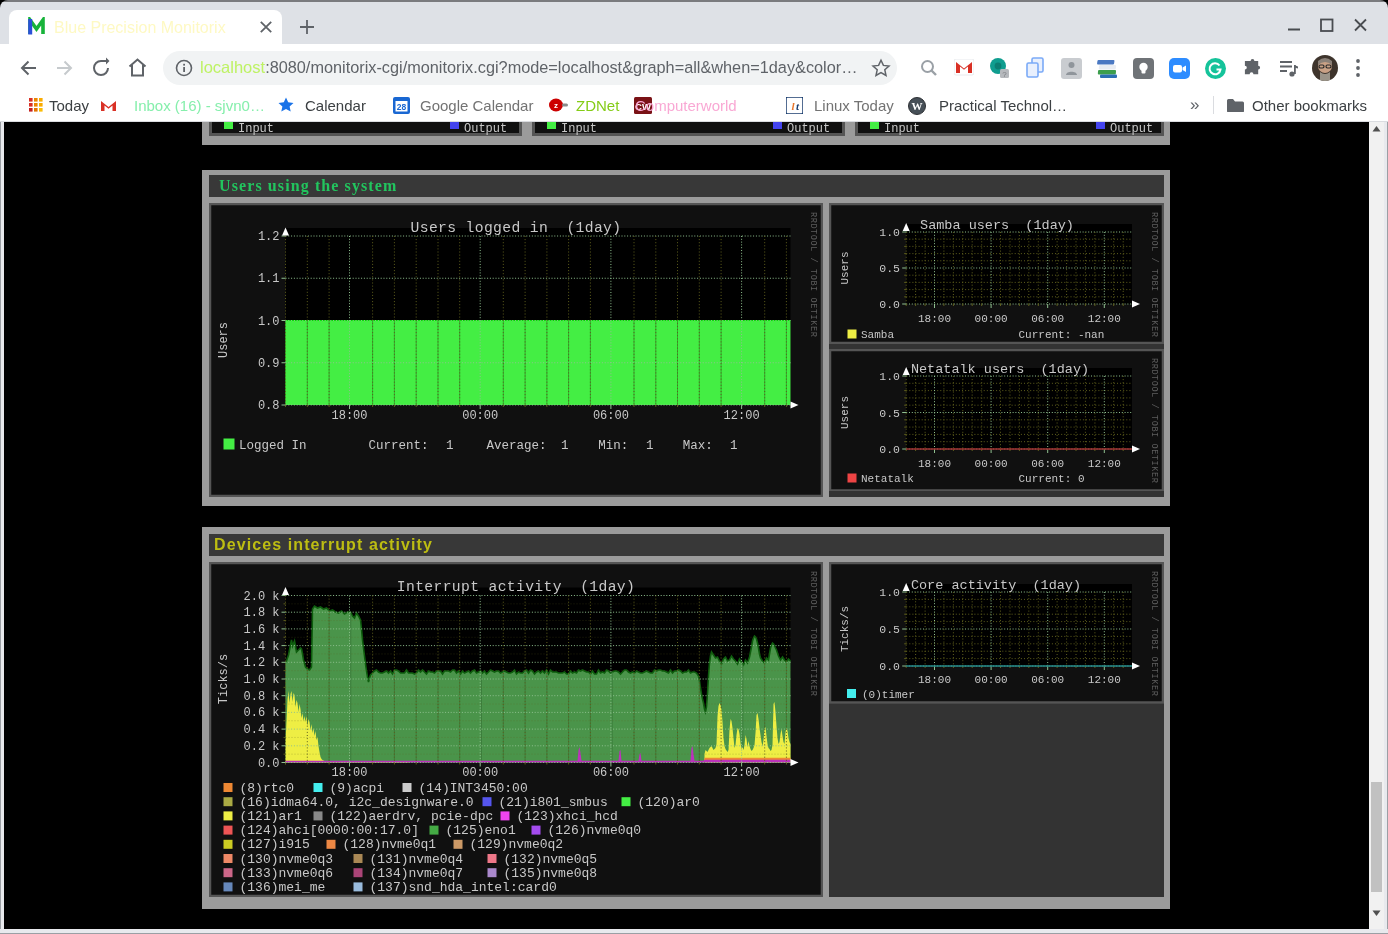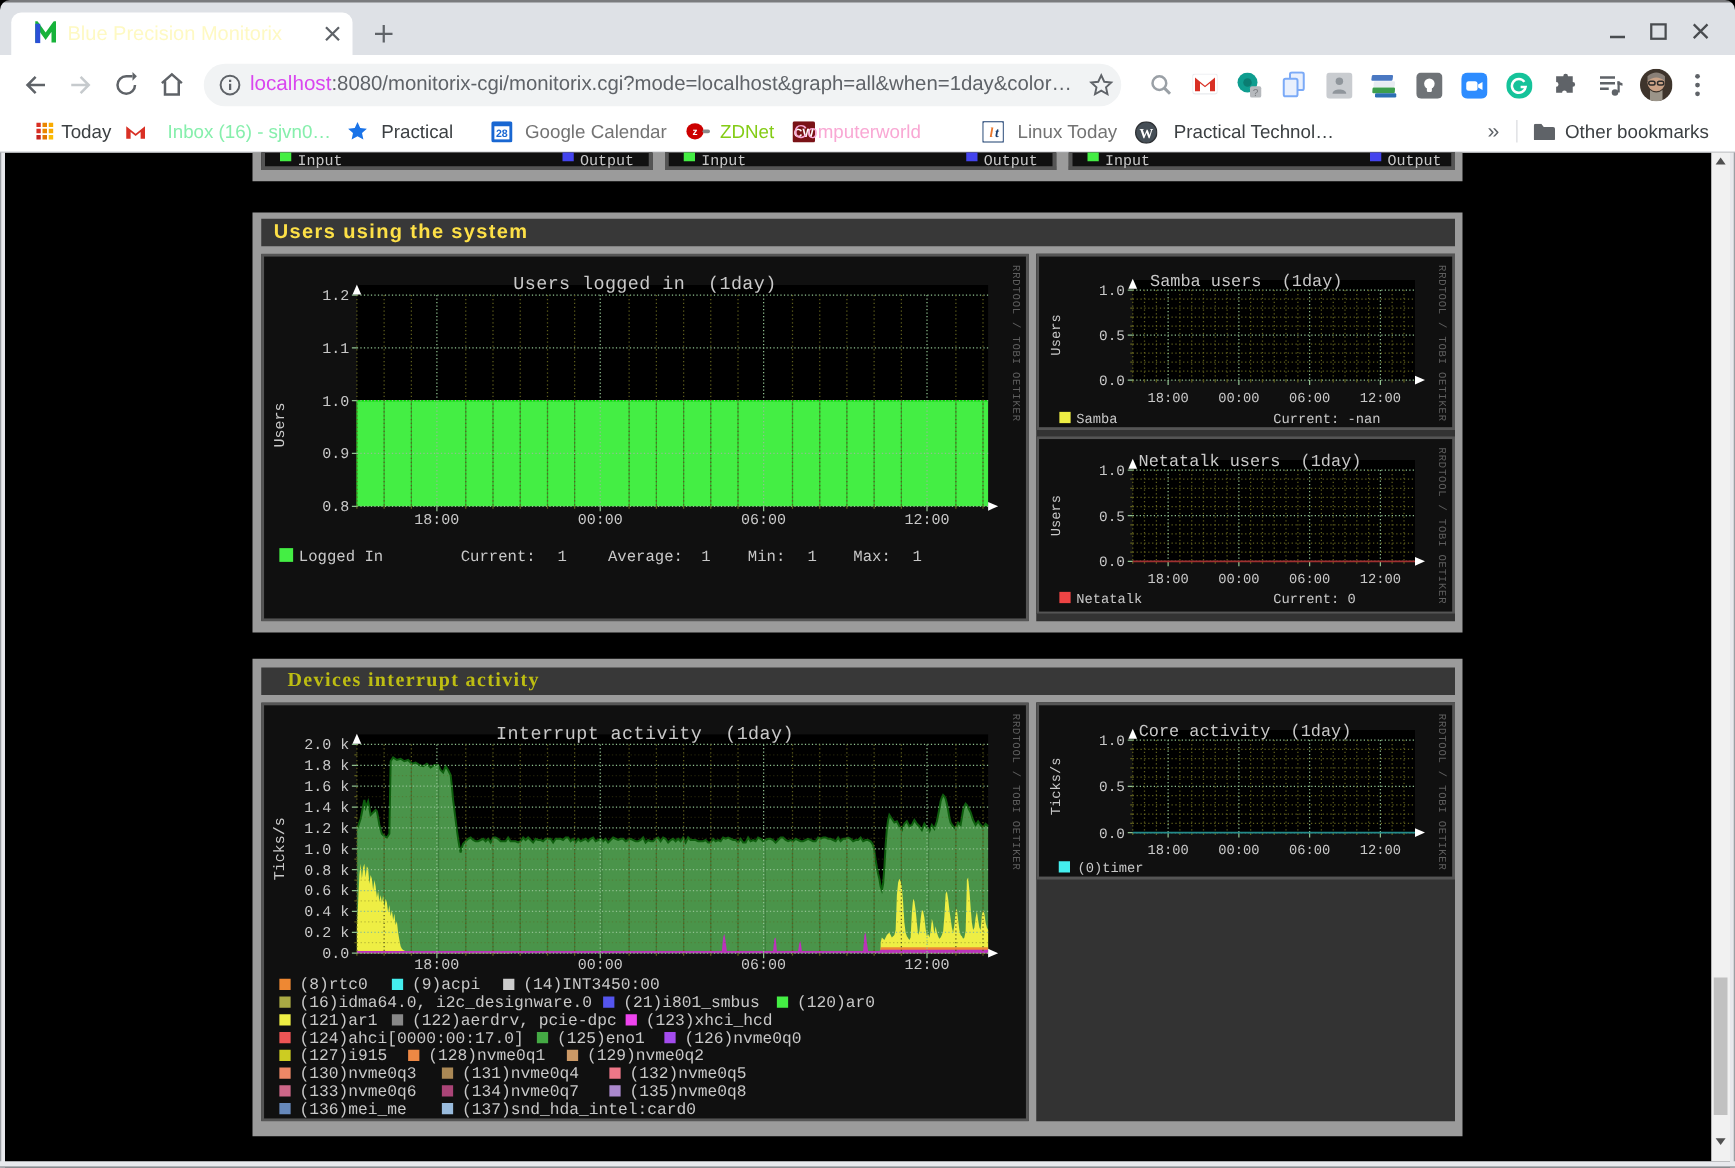--- a/index.html
+++ b/index.html
@@ -39,7 +39,7 @@
     <rect x="8.2" y="8" width="1.8" height="5" fill="#5f6368"></rect>
     <rect x="8.2" y="4.8" width="1.8" height="1.8" fill="#5f6368"></rect>
   </svg>
-<div style="position:absolute;left:200px;top:57.5px;font:16.3px 'Liberation Sans';color:#5f6368"><span style="color:#d946ef;font-size:16.5px">localhost</span>:8080/monitorix-cgi/monitorix.cgi?mode=localhost&amp;graph=all&amp;when=1day&amp;color…</div>
+<div style="position:absolute;left:200px;top:57.5px;font:16.3px 'Liberation Sans';color:#5f6368"><span style="color:#bef264;font-size:16.5px">localhost</span>:8080/monitorix-cgi/monitorix.cgi?mode=localhost&amp;graph=all&amp;when=1day&amp;color…</div>
 <svg style="position:absolute;left:871px;top:58px" width="20" height="20">
     <path d="M10,2.2 L12.4,7.4 L18,8 L13.8,11.8 L15,17.4 L10,14.5 L5,17.4 L6.2,11.8 L2,8 L7.6,7.4 Z" stroke="#5f6368" stroke-width="1.5" fill="none"></path>
   </svg>

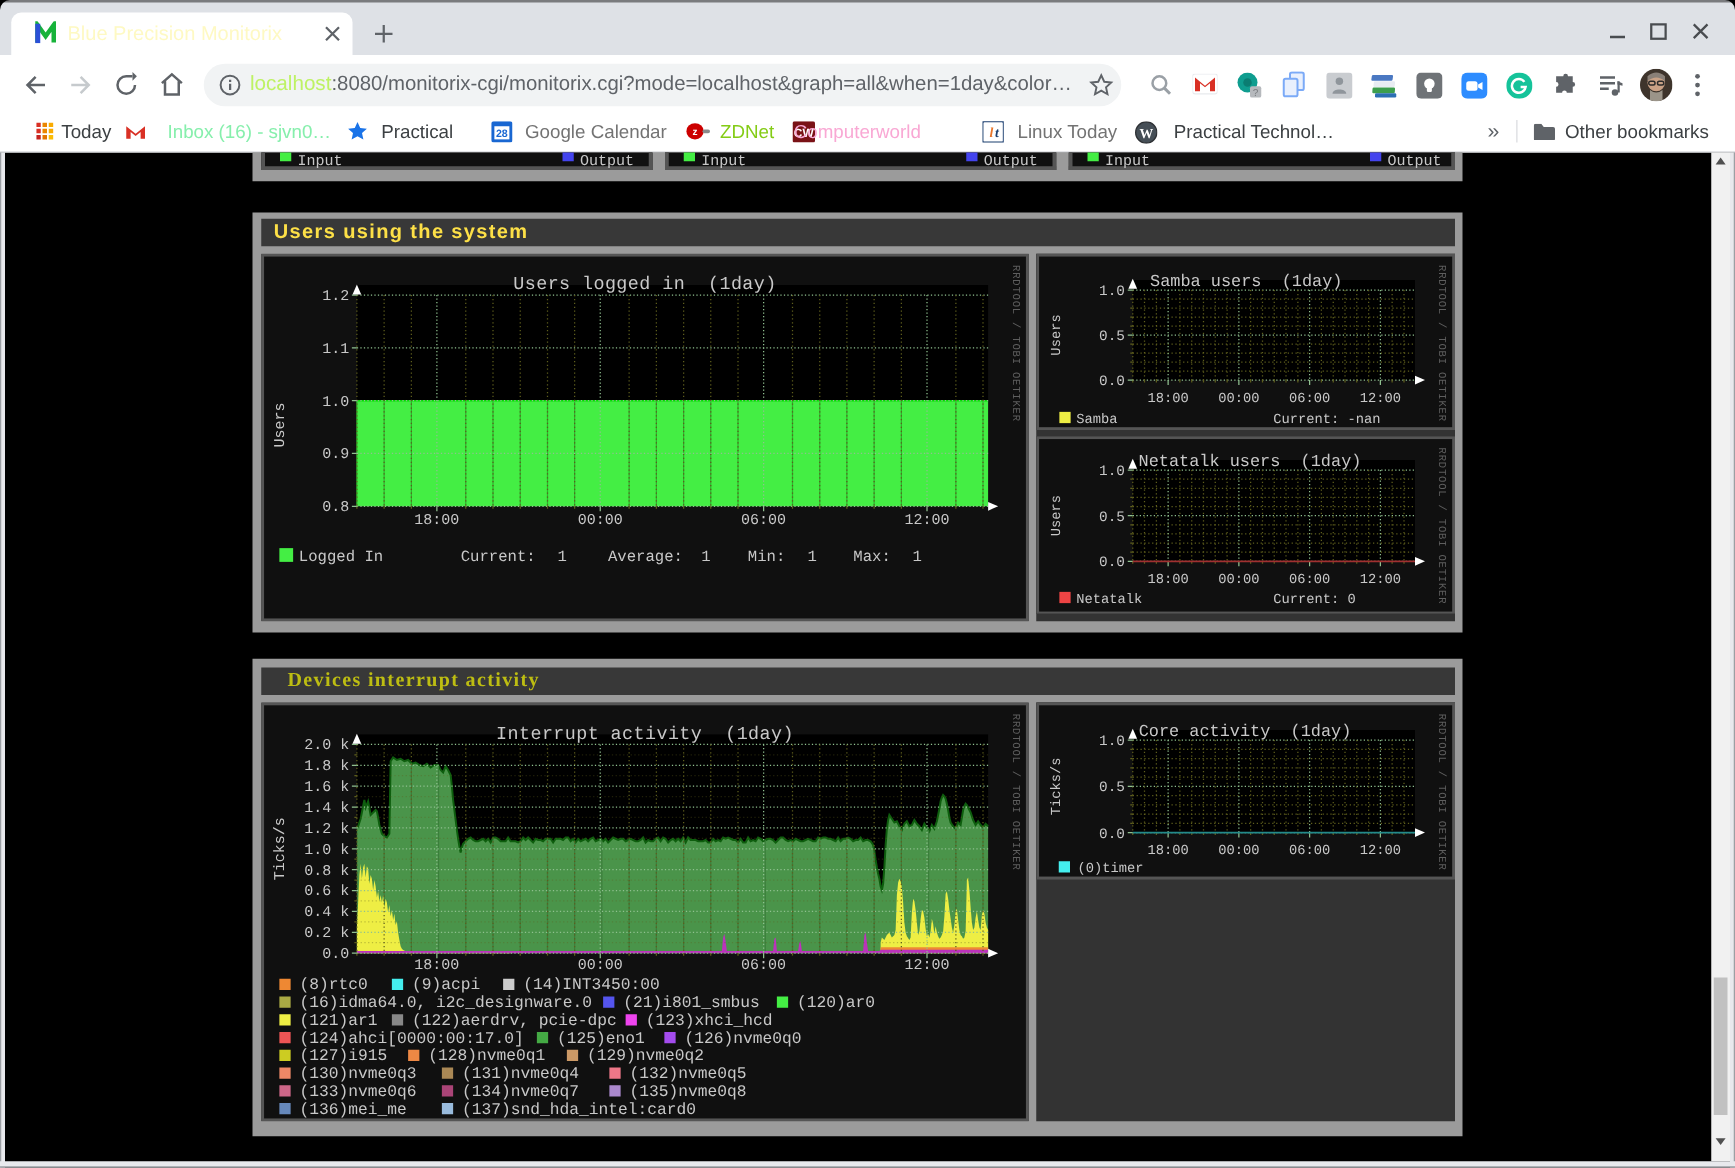--- a/index.html
+++ b/index.html
@@ -133,7 +133,7 @@
 <svg style="position:absolute;left:278px;top:97px" width="16" height="16">
     <path d="M8,0.5 L10.2,5.3 L15.5,5.9 L11.6,9.4 L12.7,14.6 L8,12 L3.3,14.6 L4.4,9.4 L0.5,5.9 L5.8,5.3 Z" fill="#1a73e8"></path>
   </svg>
-<div style="font:15px 'Liberation Sans';color:#3c4043;position:absolute;top:97px;left:305px">Practical</div>
+<div style="font:15px 'Liberation Sans';color:#3c4043;position:absolute;top:97px;left:305px">Calendar</div>
 <svg style="position:absolute;left:393px;top:97px" width="17" height="17">
     <rect width="17" height="17" rx="2" fill="#1967d2"></rect>
     <rect x="2.5" y="4" width="12" height="10.5" fill="#fff"></rect>

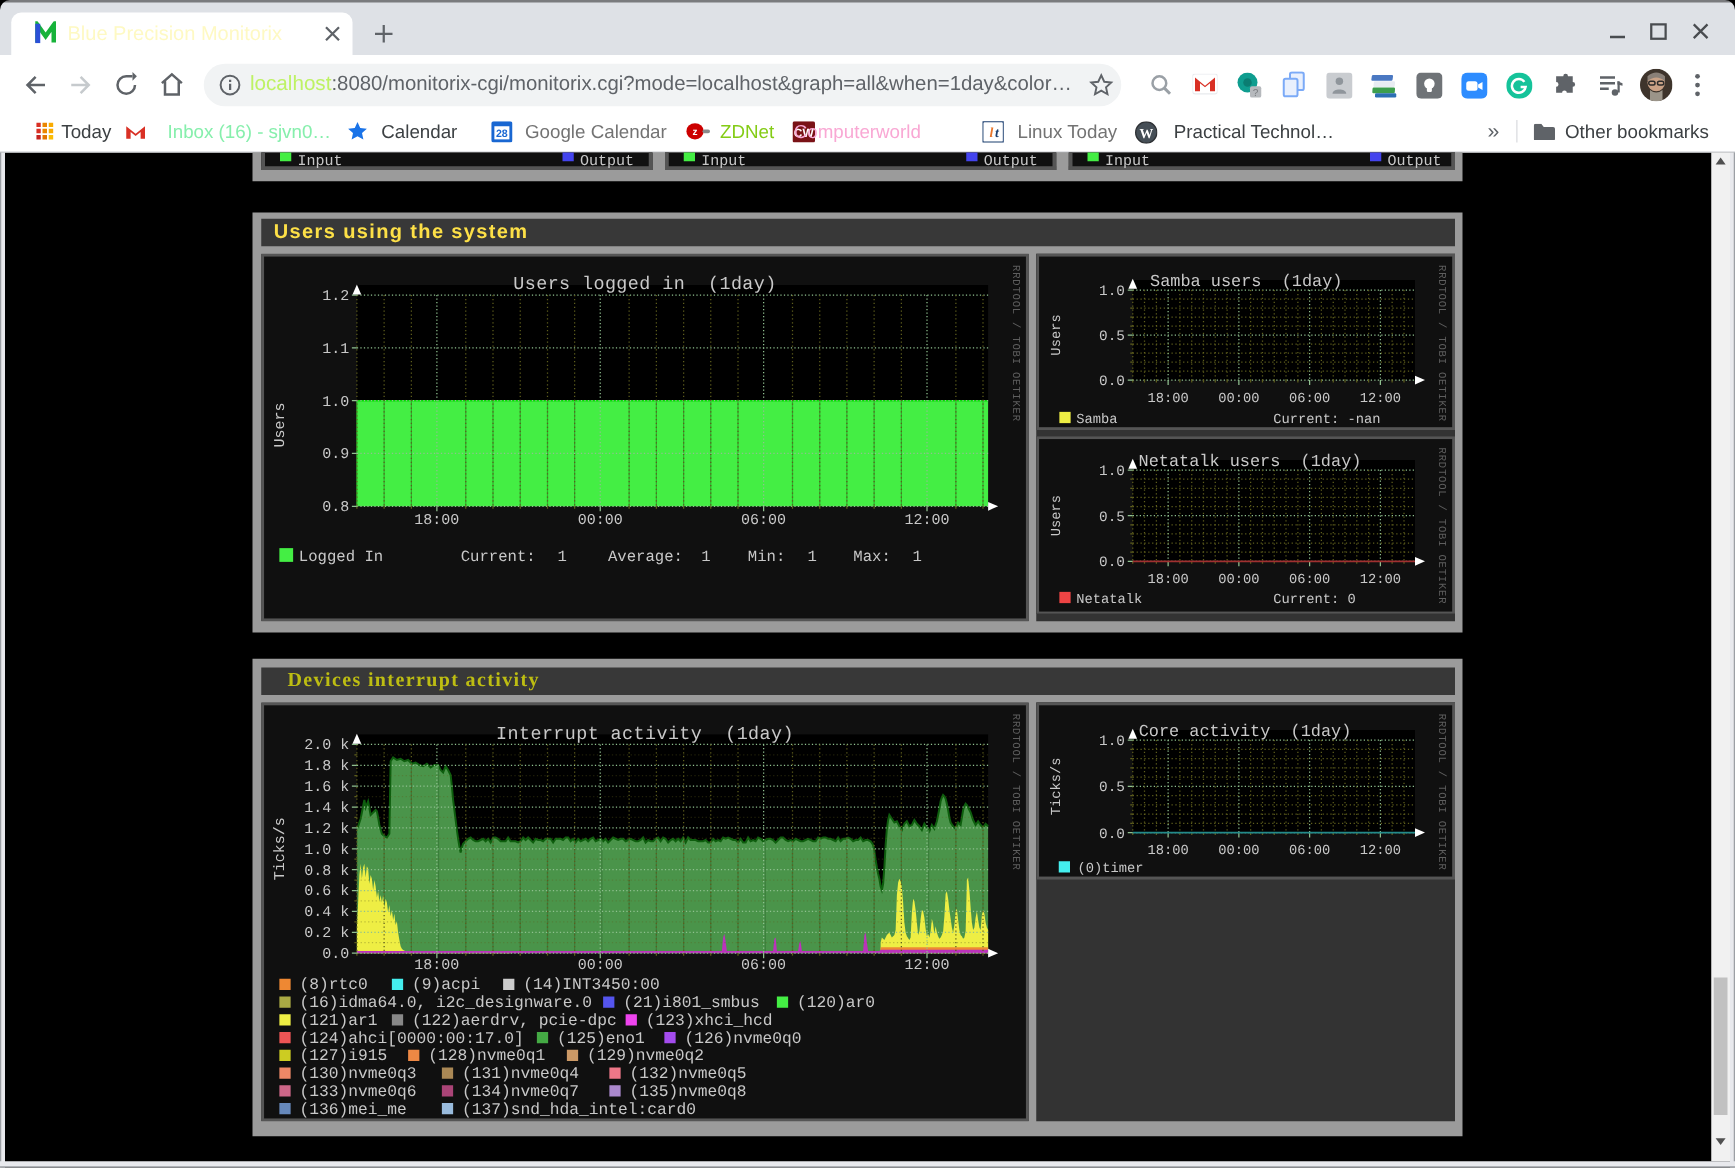--- a/index.html
+++ b/index.html
@@ -187,7 +187,7 @@
 <div style="position:absolute;left:1110.0px;top:121.5px;font:12px 'Liberation Mono';color:#C8C8C8">Output</div>
 <div style="position:absolute;left:202px;top:169.5px;width:968px;height:336px;background:#9b9b9b"></div>
 <div style="position:absolute;left:208.5px;top:174.5px;width:955.5px;height:22px;background:#383838"></div>
-<div style="position:absolute;left:219px;top:176.5px;font-family:Liberation Sans, sans-serif;font-weight:bold;font-size:16px;letter-spacing:1.1px;color:#fde047">Users using the system</div>
+<div style="position:absolute;left:219px;top:176.5px;font-family:Liberation Serif, serif;font-weight:bold;font-size:16px;letter-spacing:1.1px;color:#22c55e">Users using the system</div>
 <div style="position:absolute;left:828.5px;top:203px;width:335px;height:294px;background:#333333"></div>
 <div style="position:absolute;left:202px;top:527px;width:968px;height:382px;background:#9b9b9b"></div>
 <div style="position:absolute;left:208.5px;top:533.5px;width:955.5px;height:22px;background:#383838"></div>

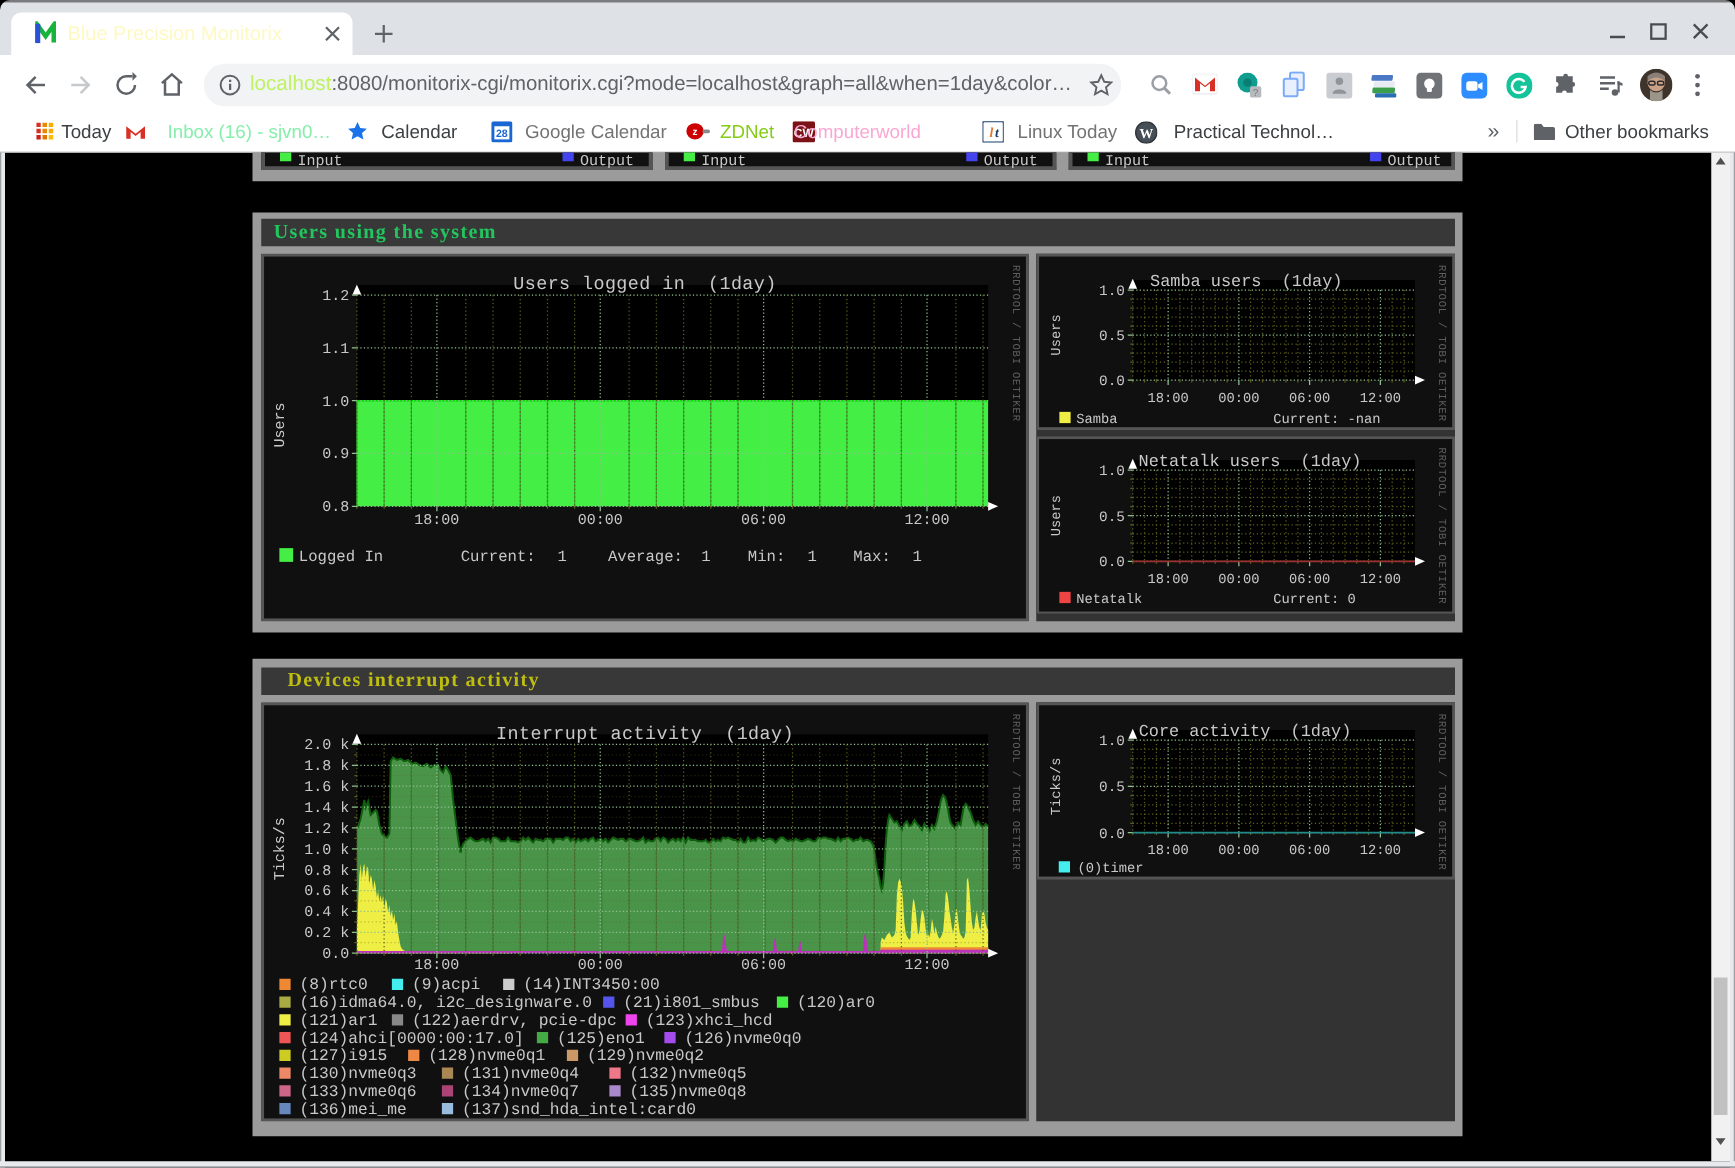--- a/index.html
+++ b/index.html
@@ -191,7 +191,7 @@
 <div style="position:absolute;left:828.5px;top:203px;width:335px;height:294px;background:#333333"></div>
 <div style="position:absolute;left:202px;top:527px;width:968px;height:382px;background:#9b9b9b"></div>
 <div style="position:absolute;left:208.5px;top:533.5px;width:955.5px;height:22px;background:#383838"></div>
-<div style="position:absolute;left:230px;top:535.5px;font-family:Liberation Serif, serif;font-weight:bold;font-size:16px;letter-spacing:1.1px;color:#bdbd12">Devices interrupt activity</div>
+<div style="position:absolute;left:214px;top:535.5px;font-family:Liberation Sans, sans-serif;font-weight:bold;font-size:16px;letter-spacing:1.1px;color:#bdbd12">Devices interrupt activity</div>
 <div style="position:absolute;left:828.5px;top:562px;width:335px;height:335px;background:#333333"></div>
 <svg style="position:absolute;left:208.5px;top:203px" width="614" height="294">
     <rect x="0" y="0" width="614" height="294" fill="#101010"></rect>

